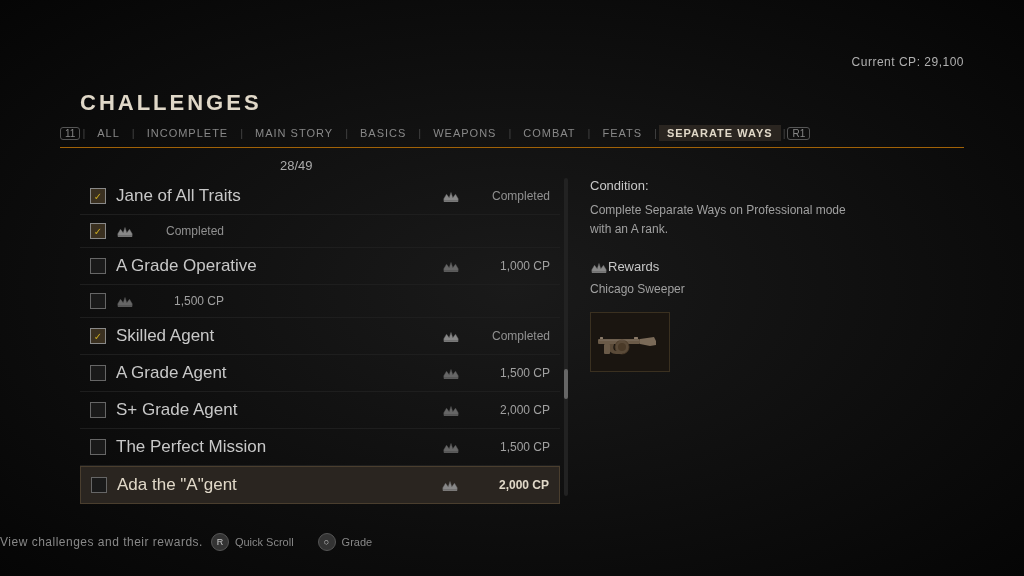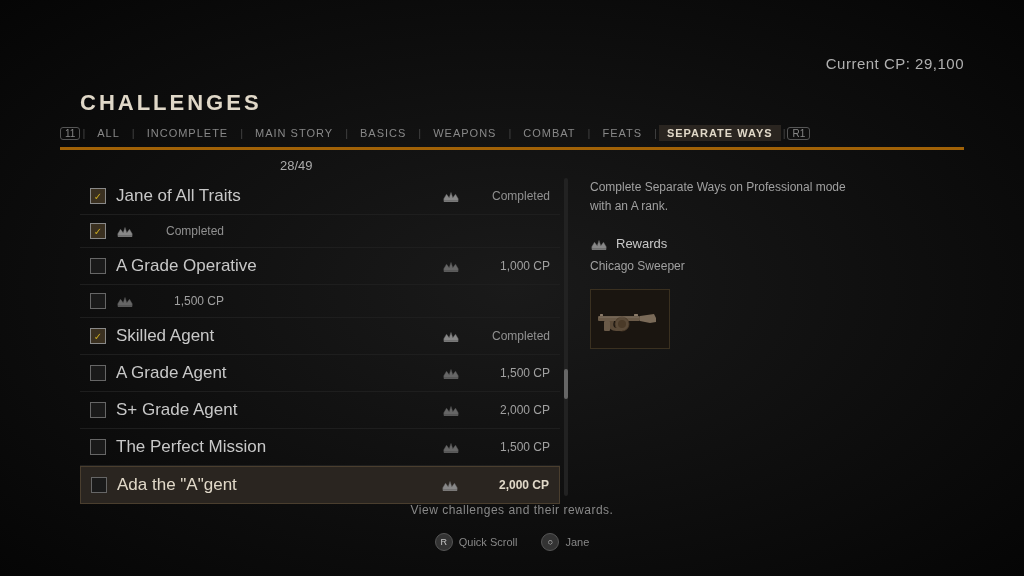--- a/index.html
+++ b/index.html
@@ -34,7 +34,7 @@
       position: absolute;
       top: 55px;
       right: 60px;
-      font-size: 15px;
+      font-size: 12px;
       color: #b0b0b0;
       letter-spacing: 0.5px;
     }

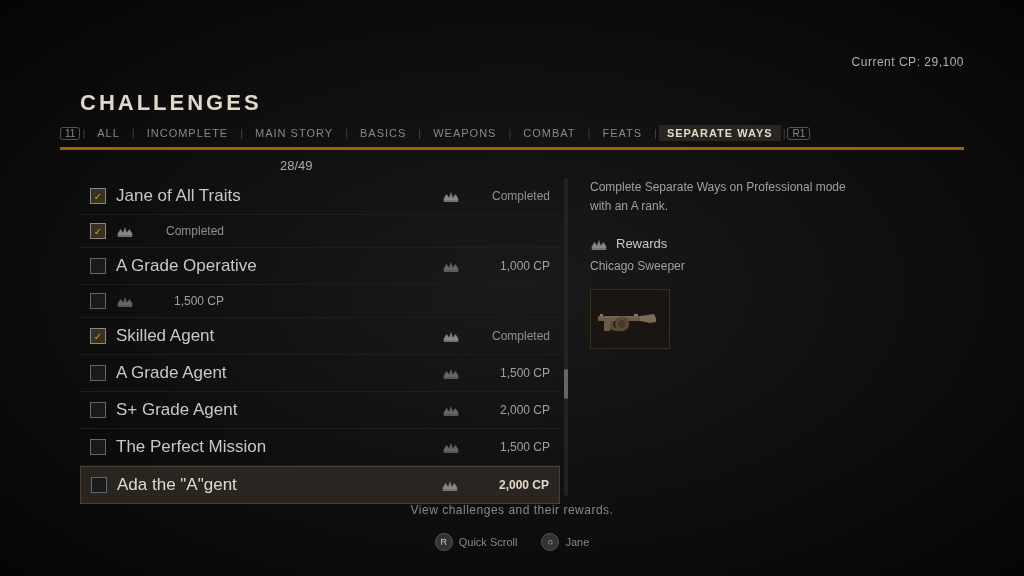--- a/index.html
+++ b/index.html
@@ -60,7 +60,7 @@
       display: flex;
       align-items: center;
       gap: 0;
-      border-bottom: 3px solid #a16207;
+      border-bottom: 1px solid #a16207;
       padding-bottom: 6px;
     }
 

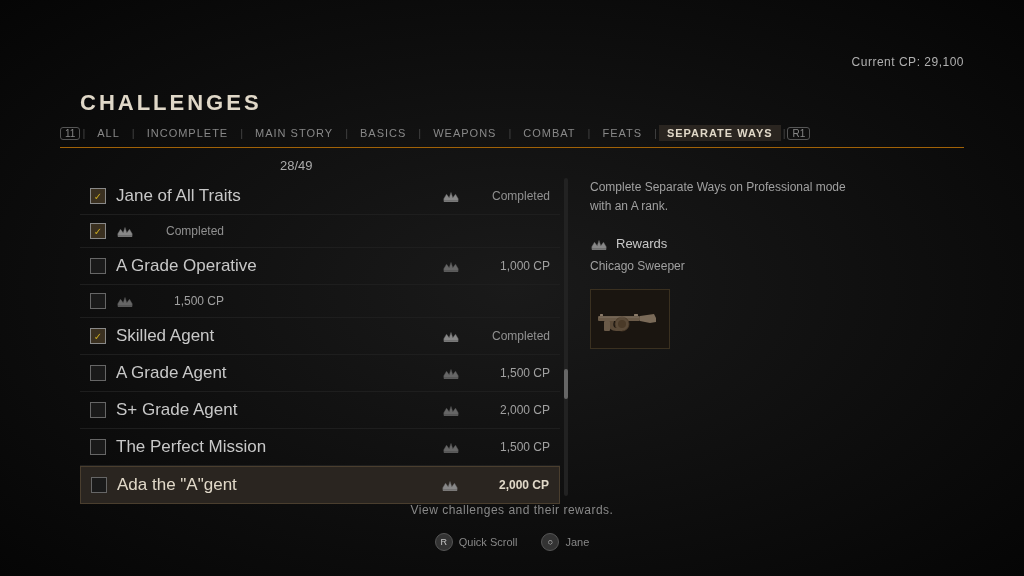--- a/index.html
+++ b/index.html
@@ -430,6 +430,7 @@
   </div>
 
   <div class="detail-panel">
+    <div class="detail-condition-label">Condition:</div>
     <div class="detail-condition-text">Complete Separate Ways on Professional mode<br>with an A rank.</div>
 
     <div class="rewards-section">

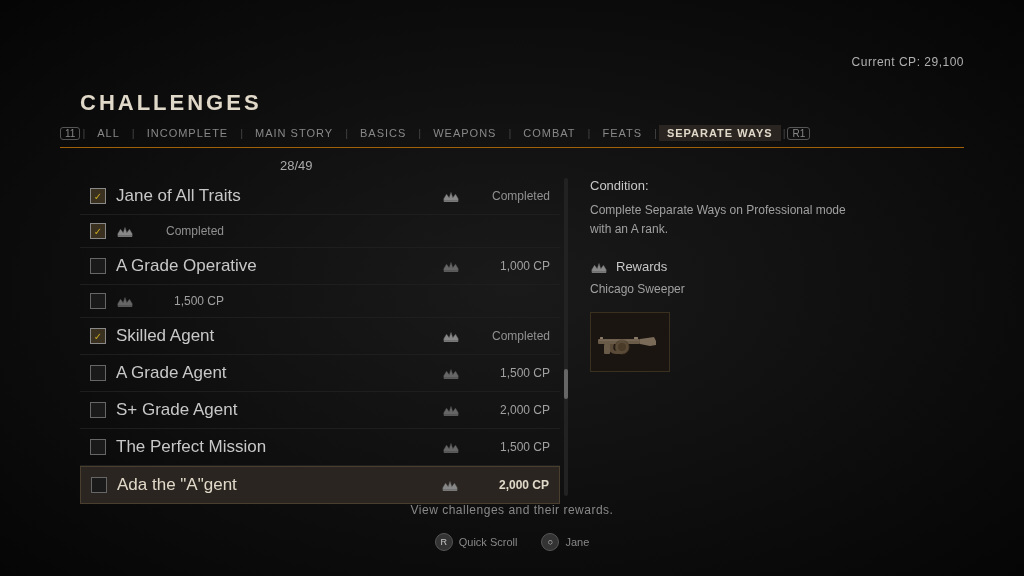--- a/index.html
+++ b/index.html
@@ -227,7 +227,7 @@
     .rewards-label {
       display: flex;
       align-items: center;
-      gap: 8px;
+      gap: 0;
       font-size: 13px;
       color: #c8c8c8;
       margin-bottom: 8px;

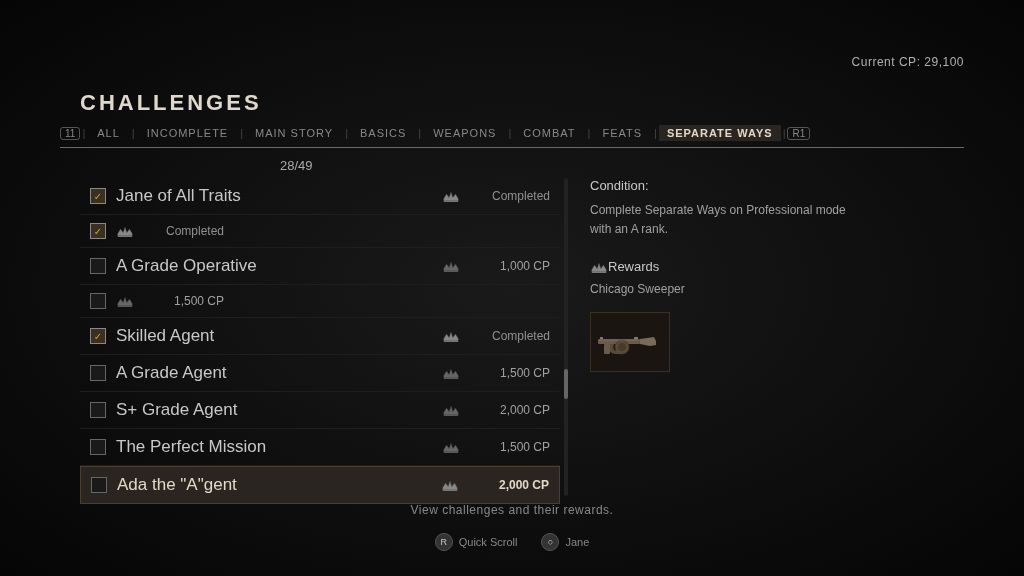--- a/index.html
+++ b/index.html
@@ -257,9 +257,9 @@
       left: 0;
       right: 0;
       display: flex;
-      flex-direction: column;
-      align-items: center;
-      gap: 16px;
+      flex-direction: row;
+      align-items: center;
+      gap: 8px;
     }
 
     .bottom-hint {

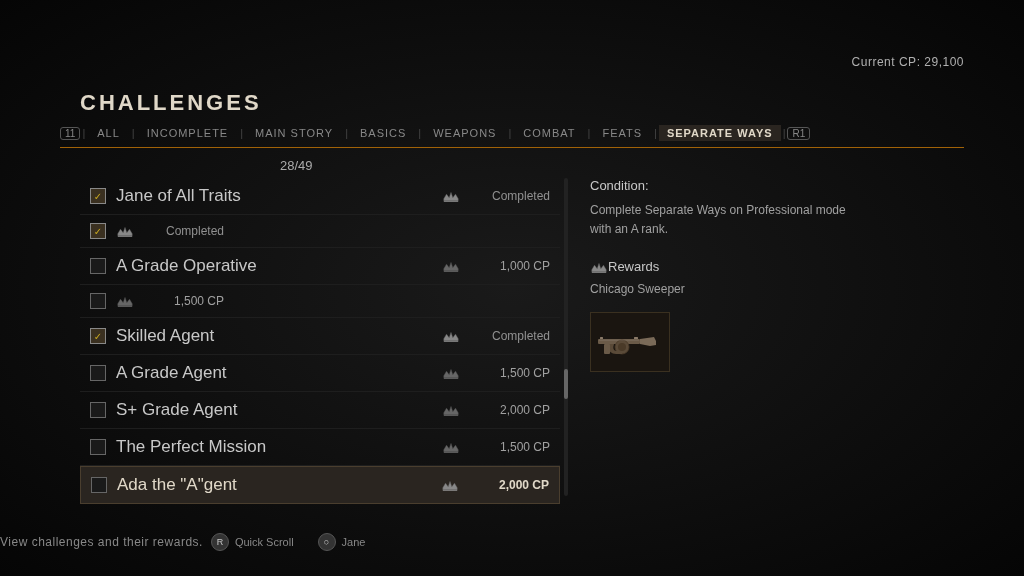--- a/index.html
+++ b/index.html
@@ -475,7 +475,7 @@
       </div>
       <div class="control-item">
         <div class="control-btn">○</div>
-        <span>Jane</span>
+        <span>Grade</span>
       </div>
     </div>
   </div>

